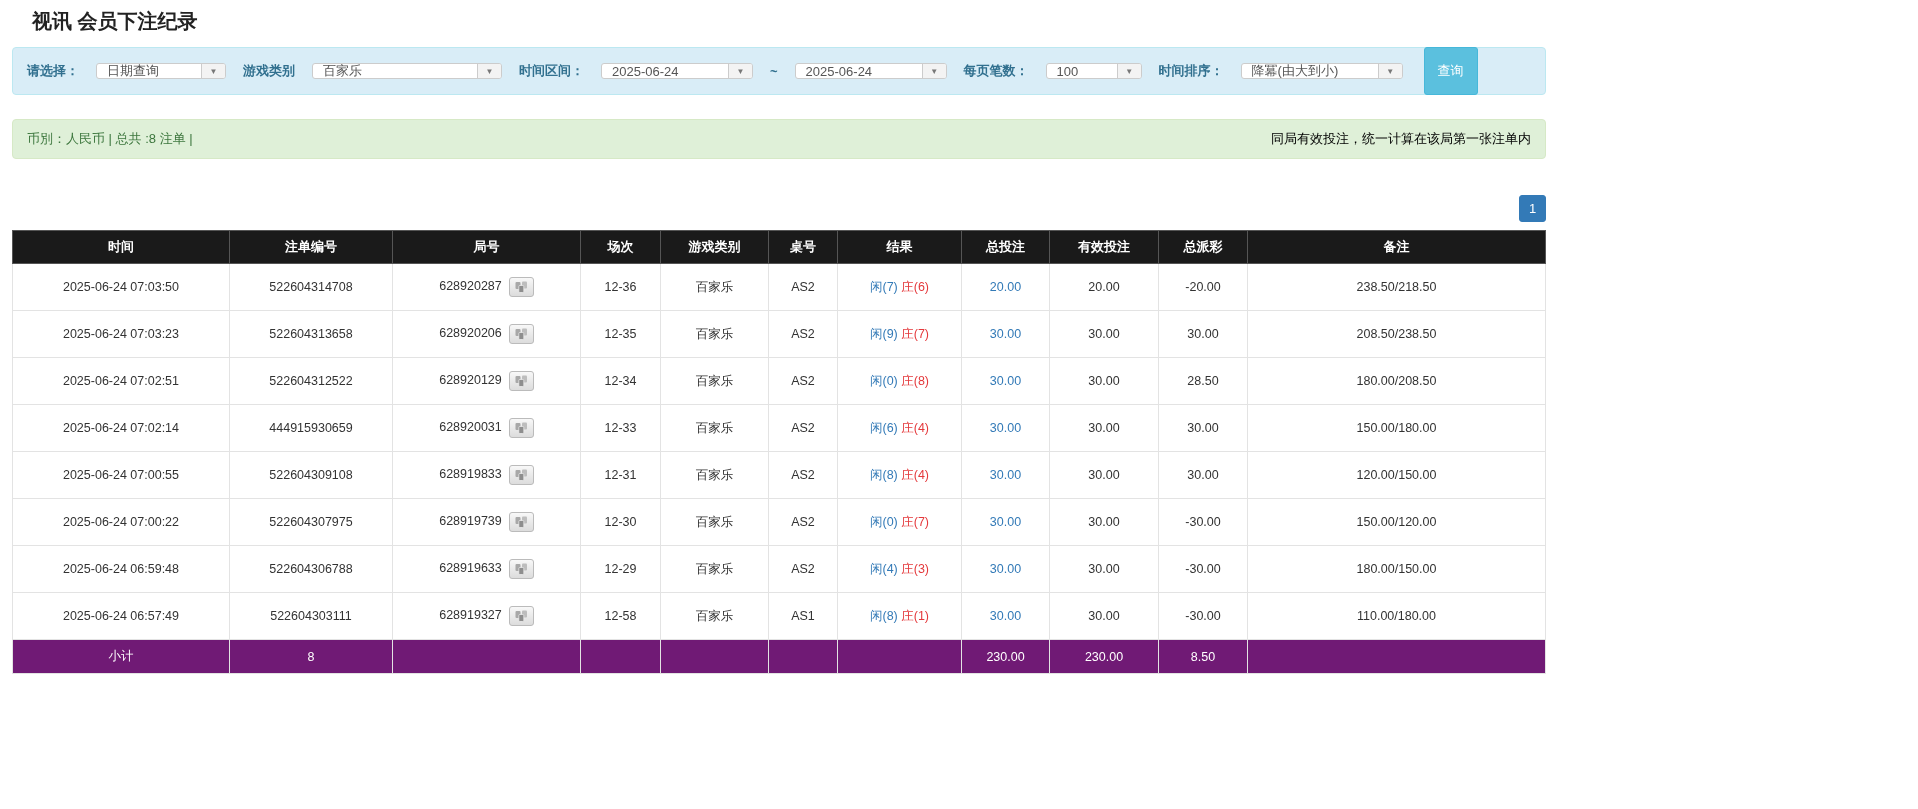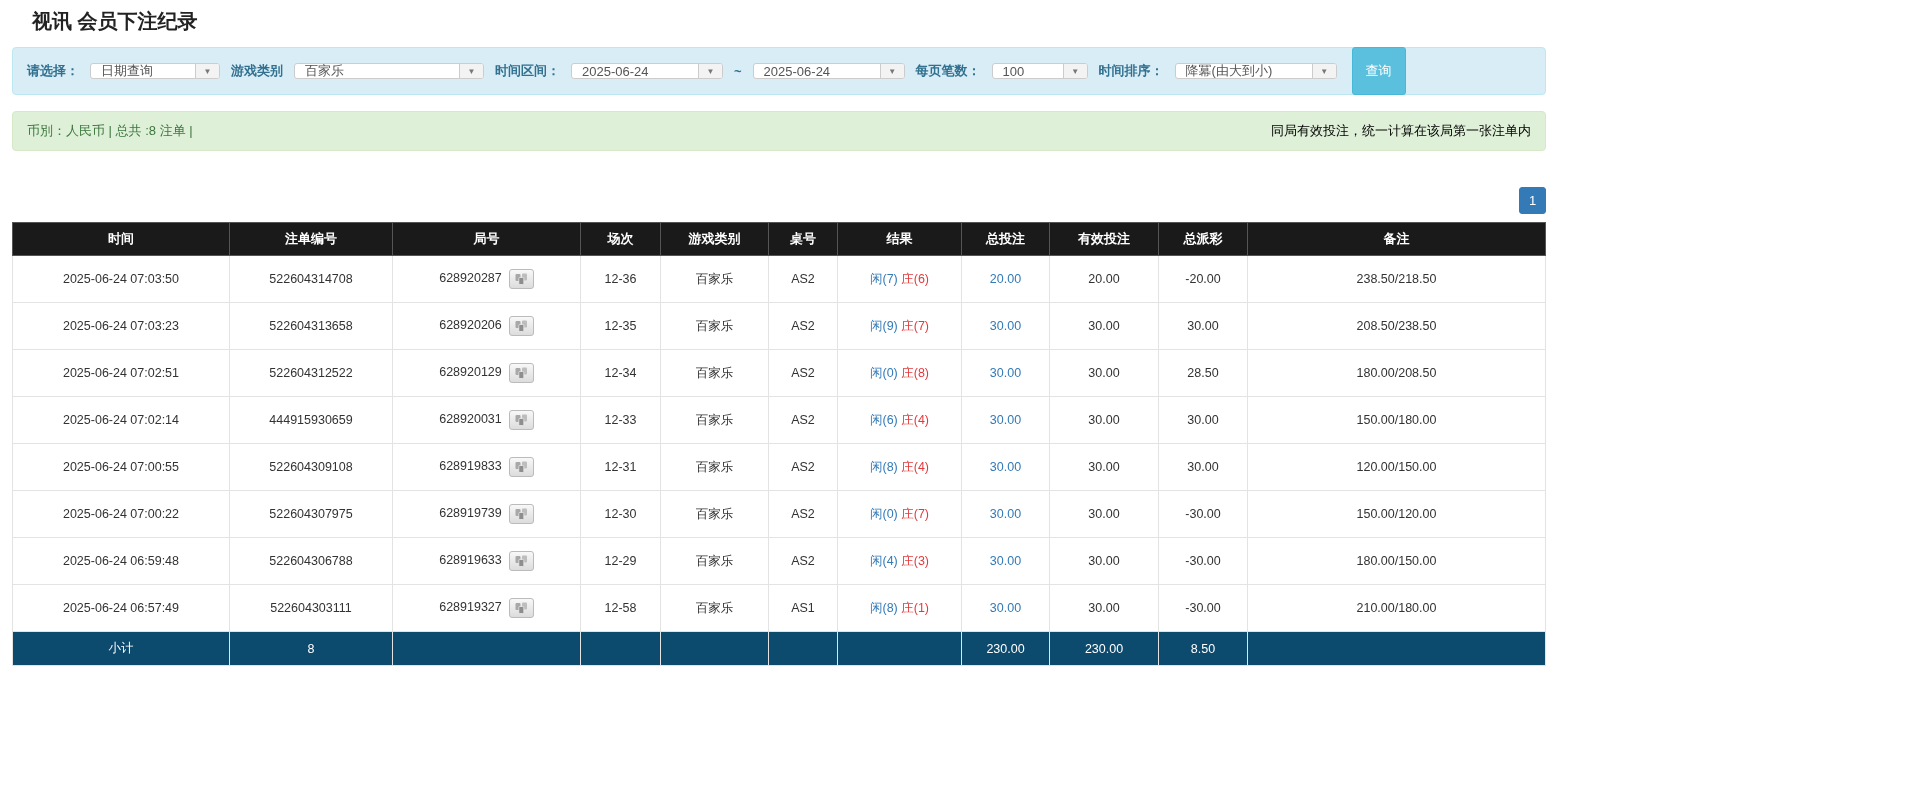--- a/index.html
+++ b/index.html
@@ -26,7 +26,7 @@
     padding: 8px 14px;
     display: flex;
     align-items: center;
-    gap: 11px;
+    gap: 17px;
     height: 48px;
   }
   .filter-label {

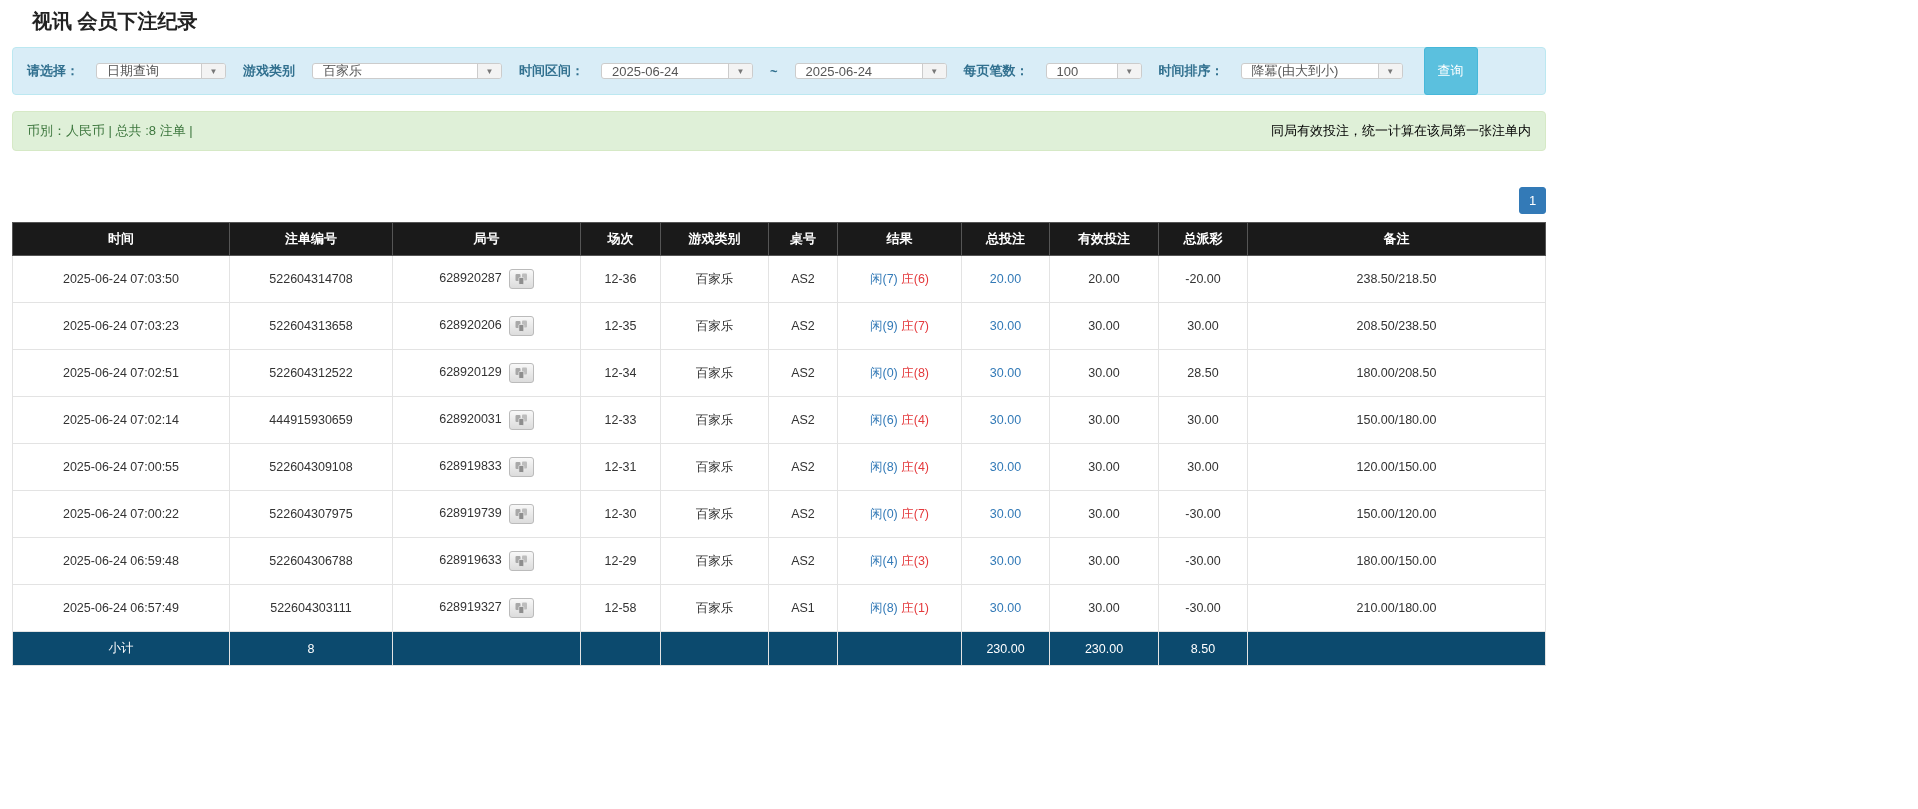--- a/index.html
+++ b/index.html
@@ -89,7 +89,7 @@
     background: #dff0d8;
     border: 1px solid #d6e9c6;
     border-radius: 4px;
-    margin-top: 16px;
+    margin-top: 24px;
     padding: 10px 14px;
     display: flex;
     align-items: center;

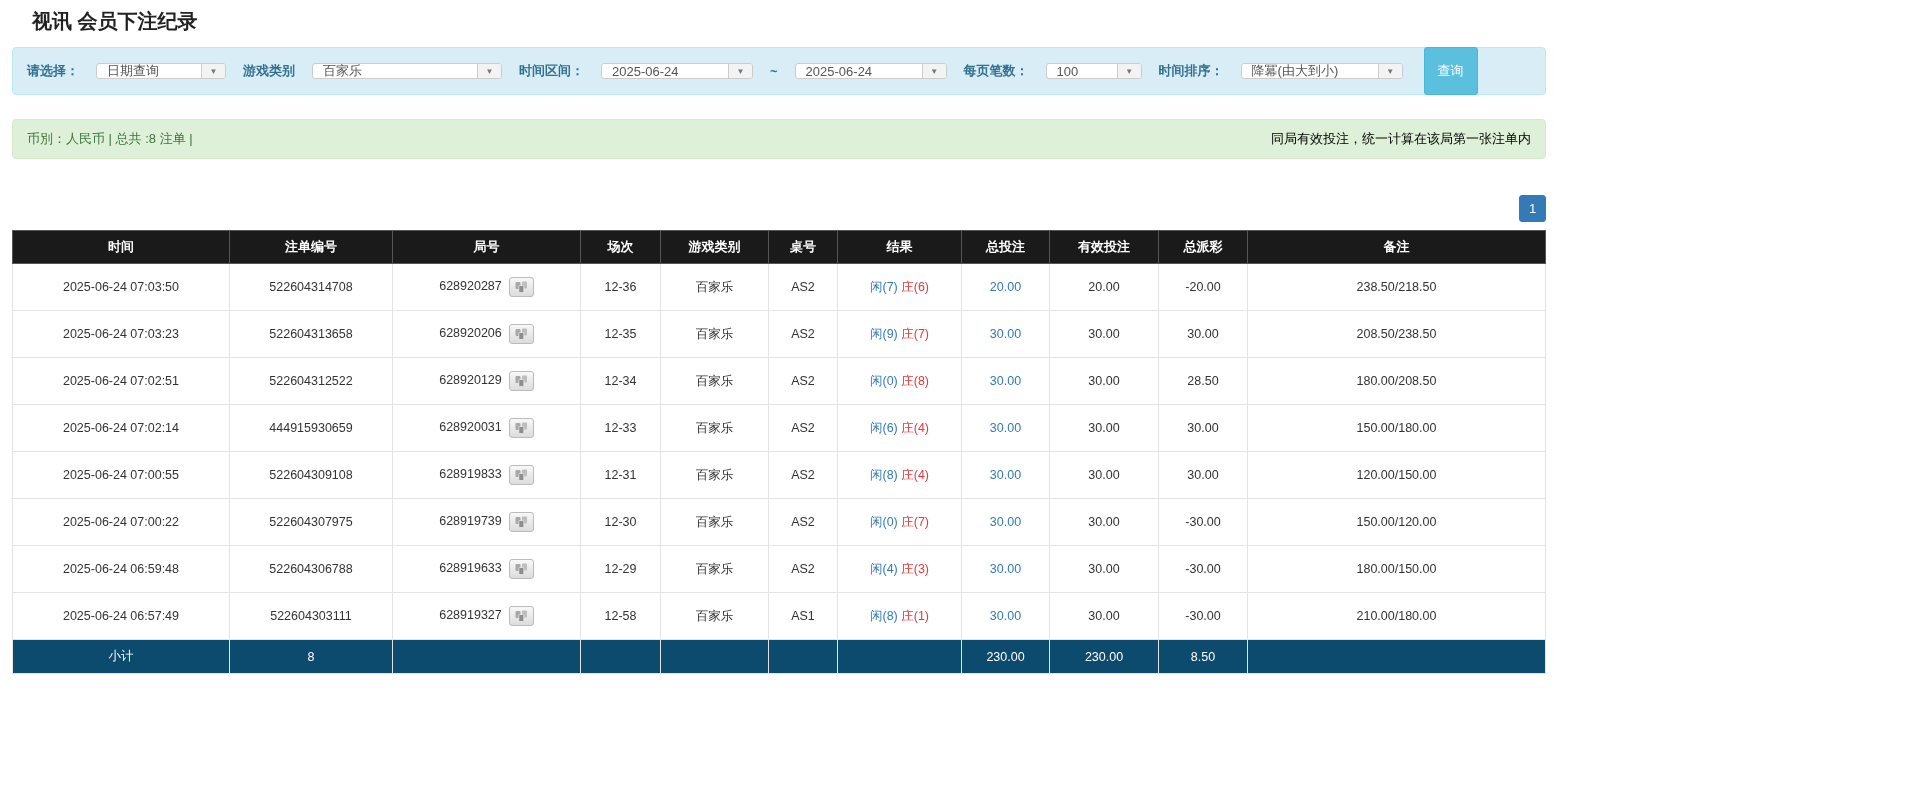--- a/index.html
+++ b/index.html
@@ -407,7 +407,7 @@
           <td><a class="bet-link">30.00</a></td>
           <td>30.00</td>
           <td class="neg">-30.00</td>
-          <td>210.00/180.00</td>
+          <td>110.00/180.00</td>
         </tr>
         <tr class="summary-row ">
           <td>小计</td>

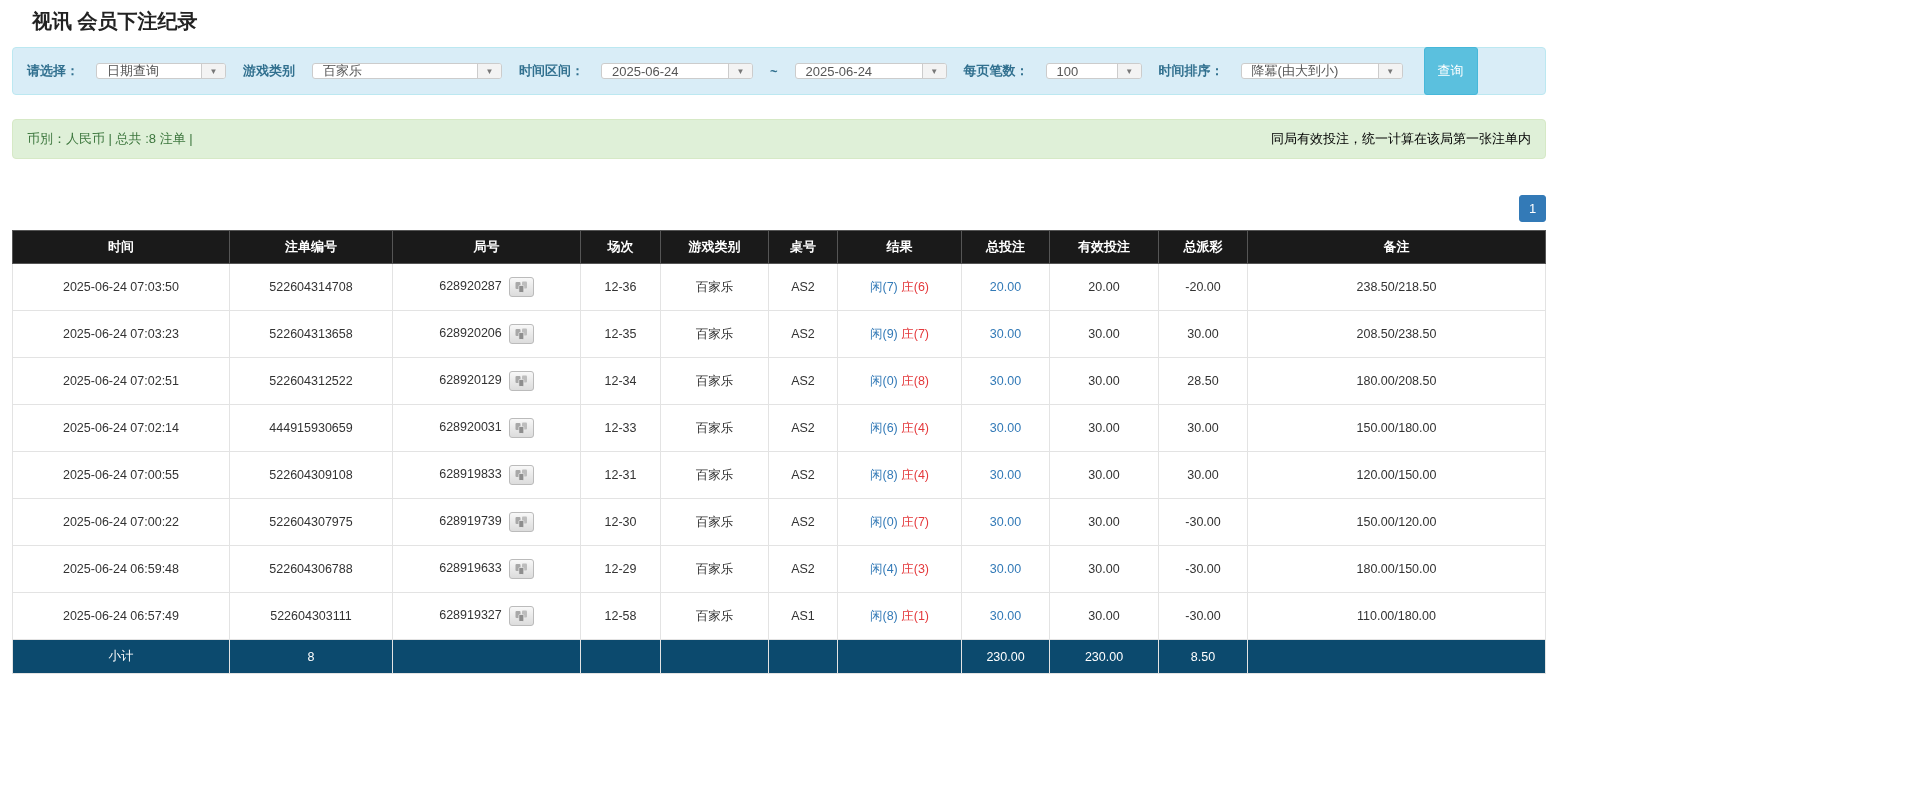--- a/index.html
+++ b/index.html
@@ -164,7 +164,7 @@
   }
 
   tr.summary-row td {
-    background: #0c4a6e;
+    background: #701a75;
     color: #fff;
     padding: 8px 6px;
     border: 1px solid #e3e3e3;

